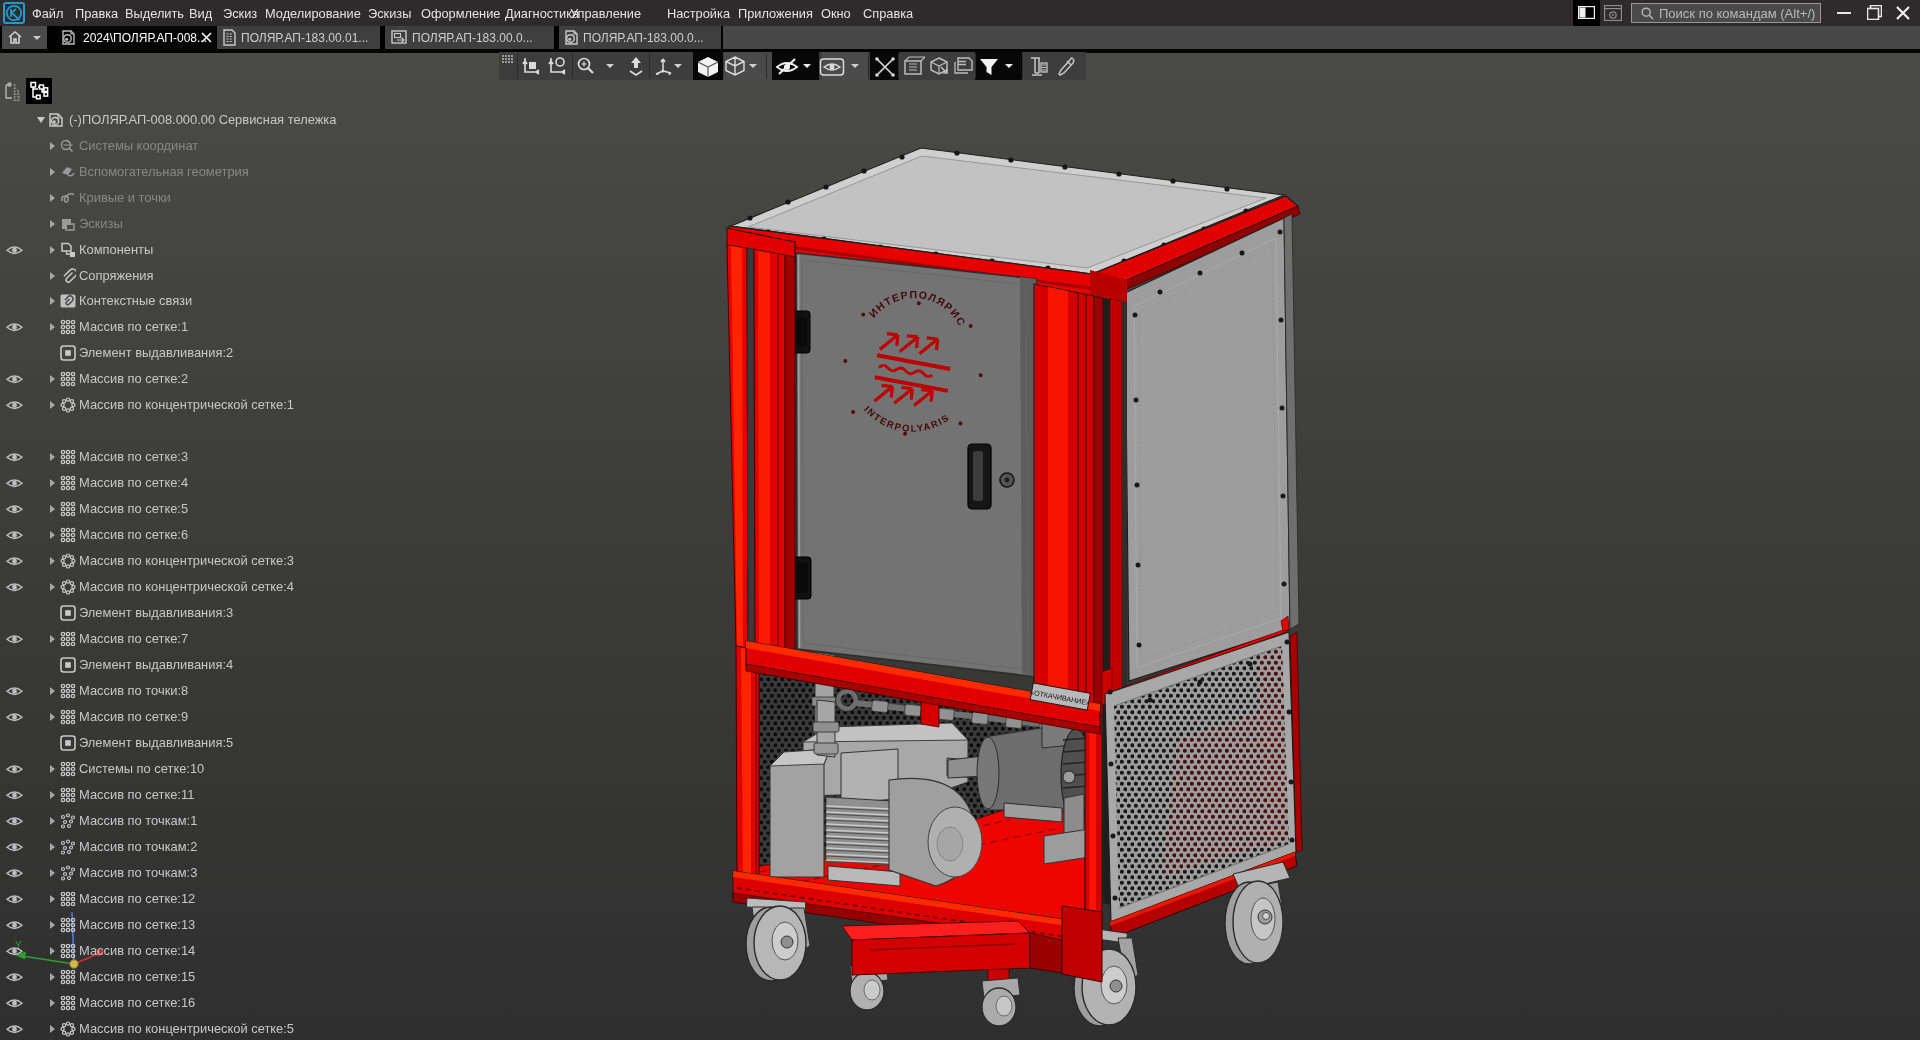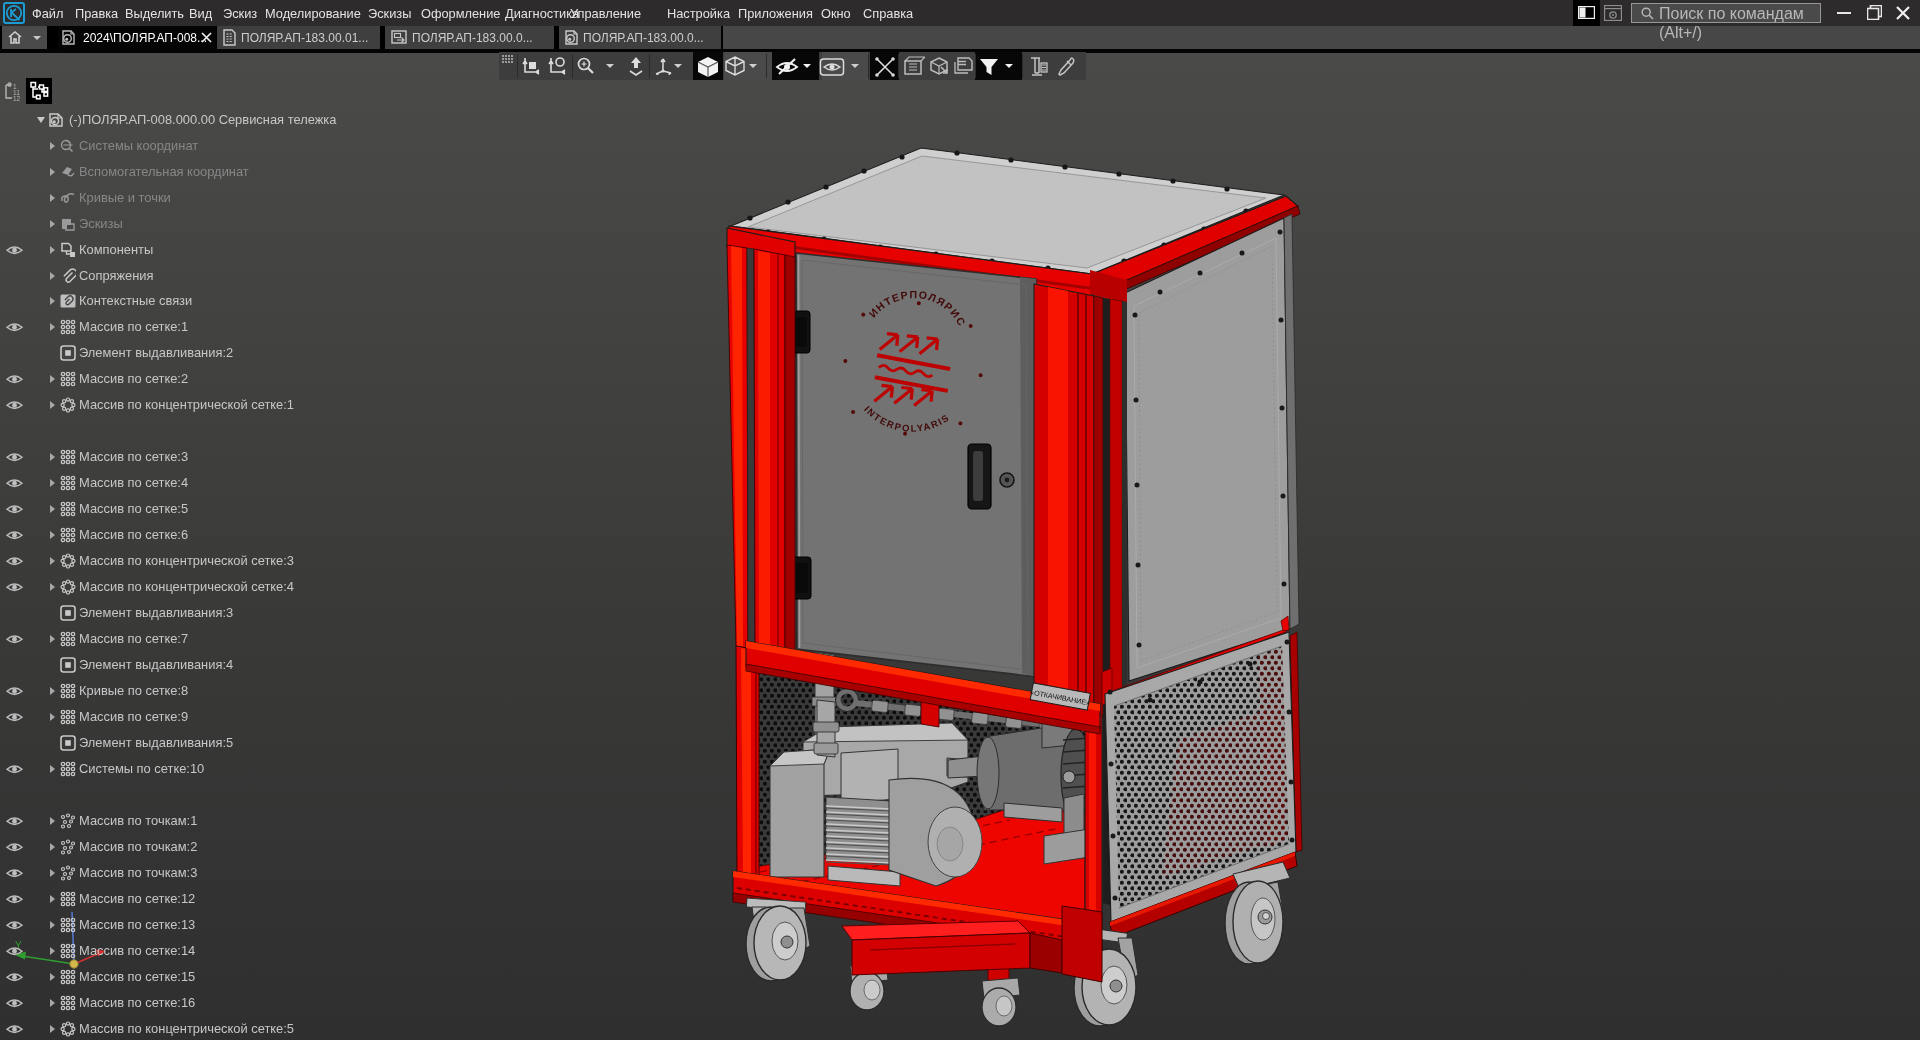--- a/index.html
+++ b/index.html
@@ -21,7 +21,7 @@
 .tbi{position:absolute;top:3px;}
 #topright{position:absolute;top:0;left:0;width:1920px;height:26px;z-index:35;}
 #searchbox{position:absolute;left:1631px;top:3px;width:190px;height:20px;background:#4a4a4a;
- border:1px solid #979797;color:#b8b8b8;font-size:16px;line-height:19px;z-index:35;}
+ border:1px solid #979797;color:#b8b8b8;font-size:13px;line-height:19px;z-index:35;}
 #treepanel{position:absolute;left:0;top:53px;width:470px;height:987px;z-index:20;}
 .tr{position:absolute;left:0;height:26px;width:470px;}
 .tl{position:absolute;left:79px;top:3px;font-size:12.9px;line-height:20px;color:#c7c7c7;white-space:pre;}

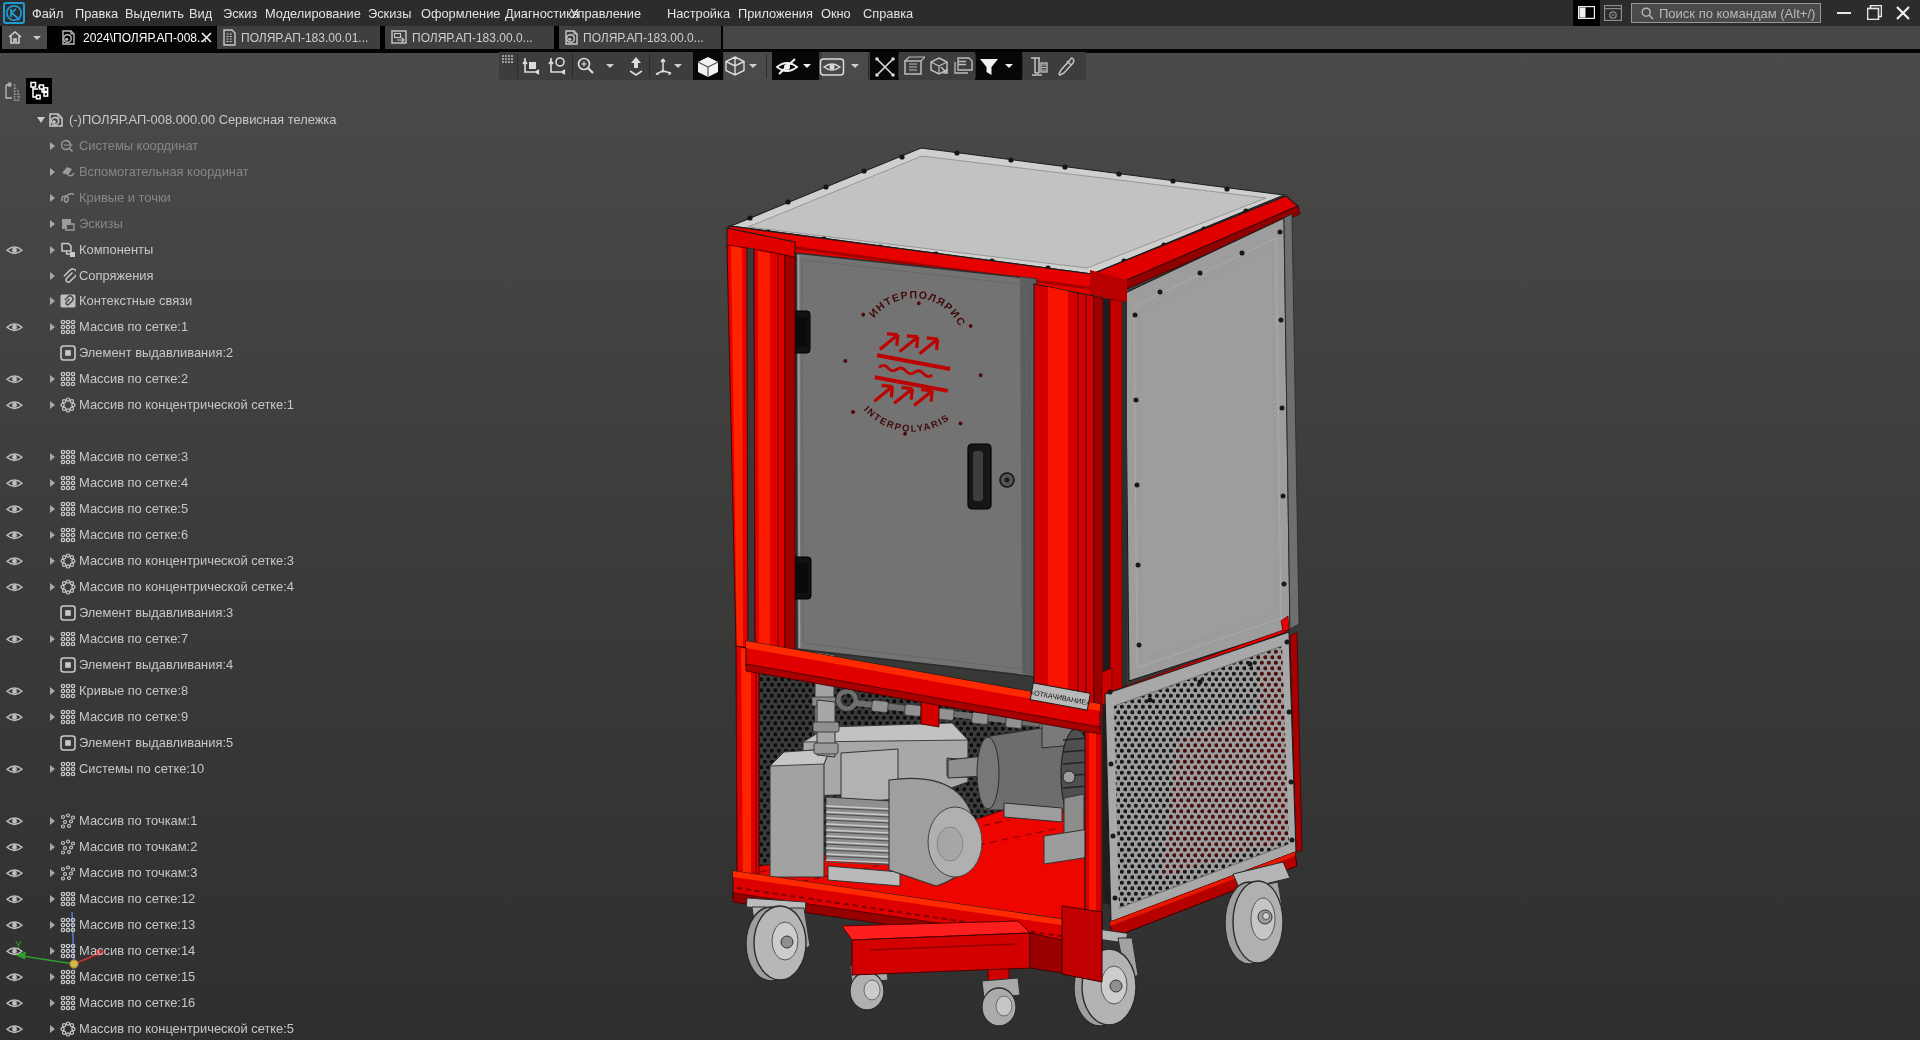--- a/index.html
+++ b/index.html
@@ -615,7 +615,7 @@
       <svg class="icw" width="16" height="16" style="left:60px;top:5px">
         <use href="#i-aux"></use>
       </svg>
-      <div class="tl dim">Вспомогательная координат</div>
+      <div class="tl dim">Вспомогательная геометрия</div>
     </div>
 <div class="tr" style="top:132px">
       <div class="arr"></div>

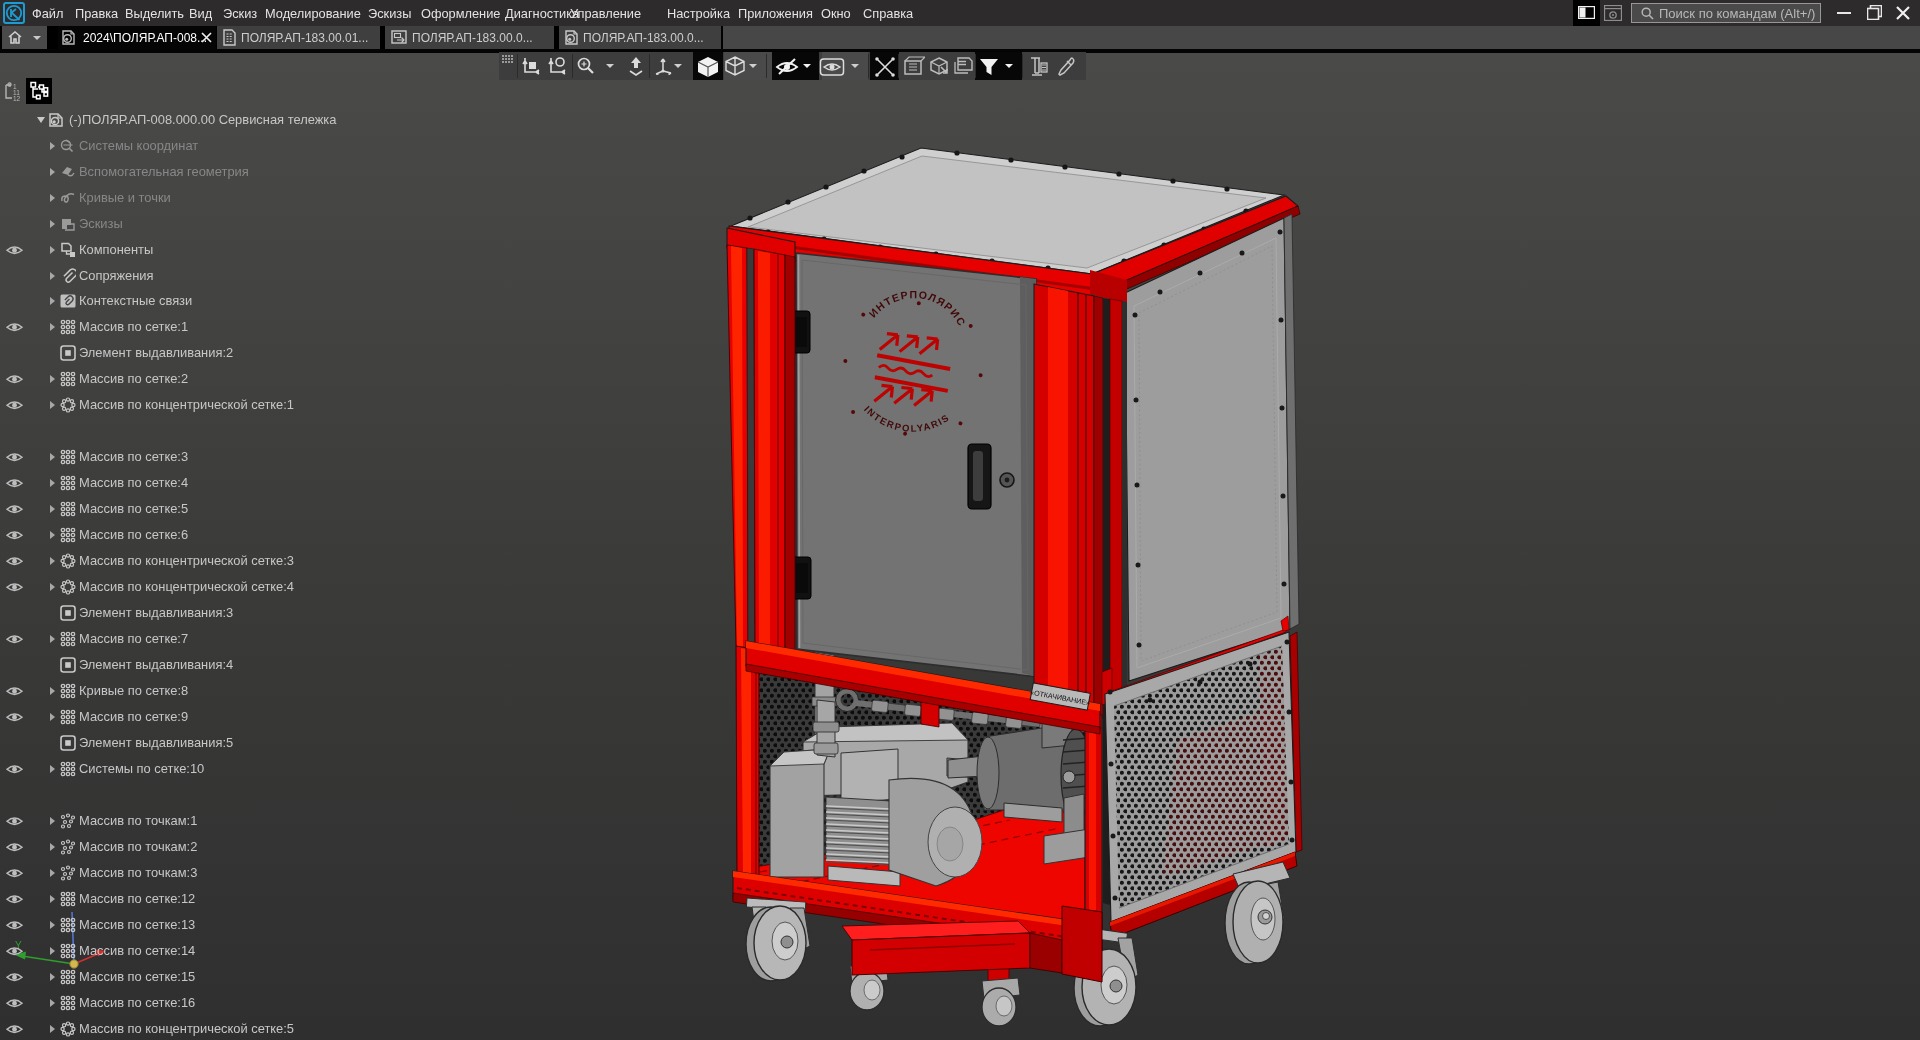--- a/index.html
+++ b/index.html
@@ -781,7 +781,7 @@
       <svg class="icw" width="16" height="16" style="left:60px;top:5px">
         <use href="#i-grid"></use>
       </svg>
-      <div class="tl">Кривые по сетке:8</div>
+      <div class="tl">Массив по точки:8</div>
     </div>
 <div class="tr" style="top:651px">
       <svg class="eyew" width="17" height="11">

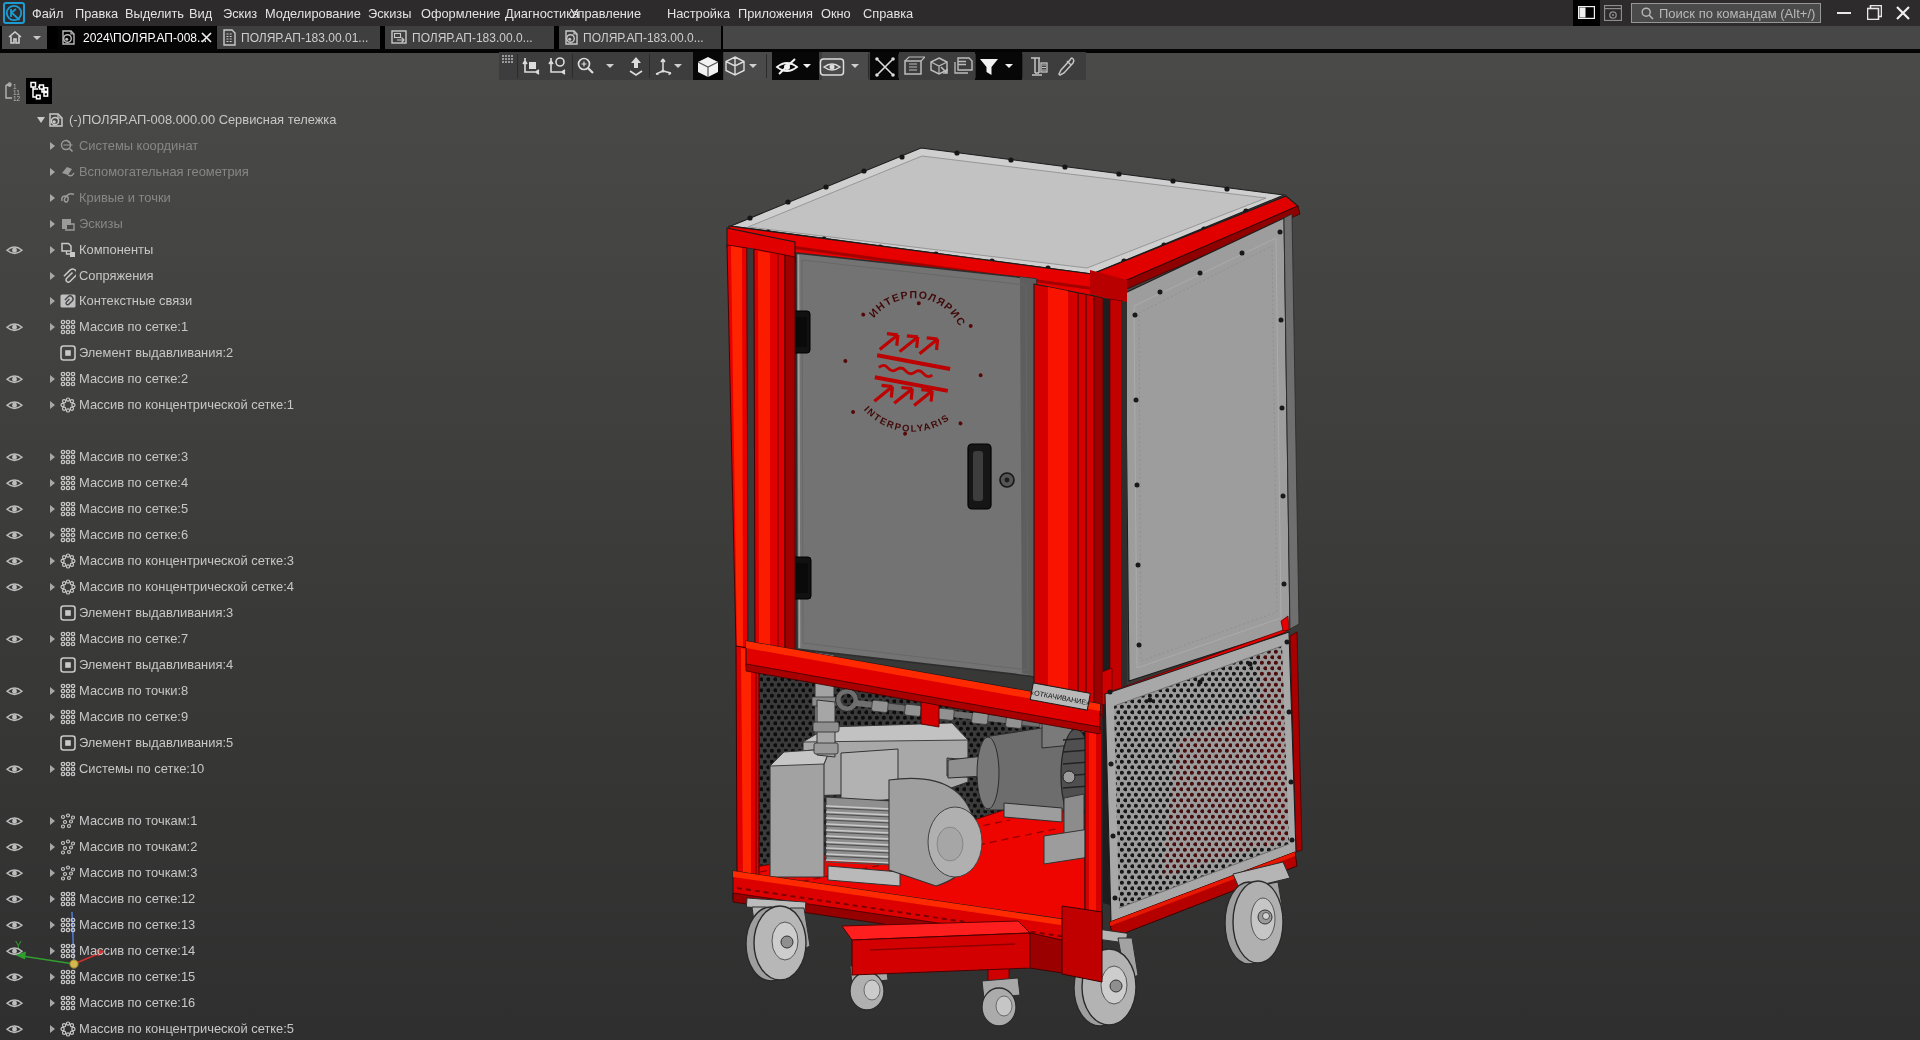--- a/index.html
+++ b/index.html
@@ -809,6 +809,16 @@
       </svg>
       <div class="tl">Системы по сетке:10</div>
     </div>
+<div class="tr" style="top:729px">
+      <svg class="eyew" width="17" height="11">
+        <use href="#i-eye"></use>
+      </svg>
+      <div class="arr"></div>
+      <svg class="icw" width="16" height="16" style="left:60px;top:5px">
+        <use href="#i-grid"></use>
+      </svg>
+      <div class="tl">Массив по сетке:11</div>
+    </div>
 <div class="tr" style="top:755px">
       <svg class="eyew" width="17" height="11">
         <use href="#i-eye"></use>

